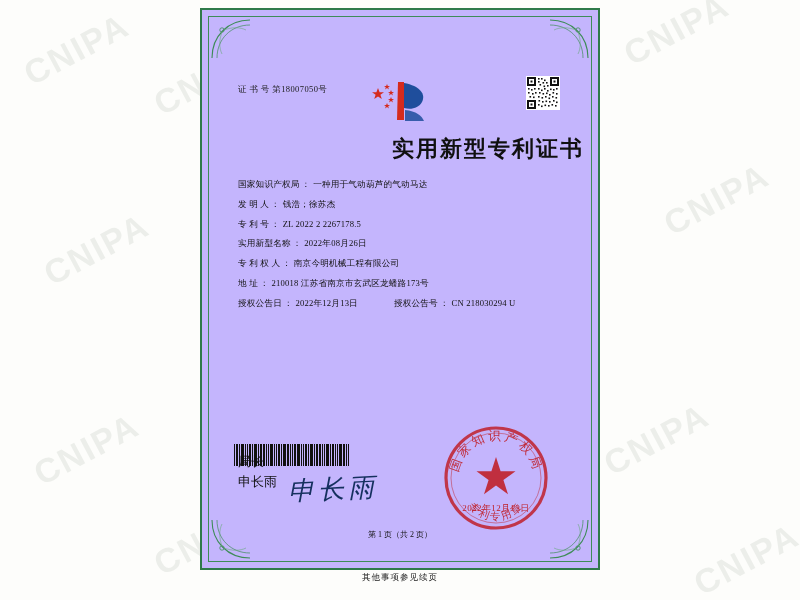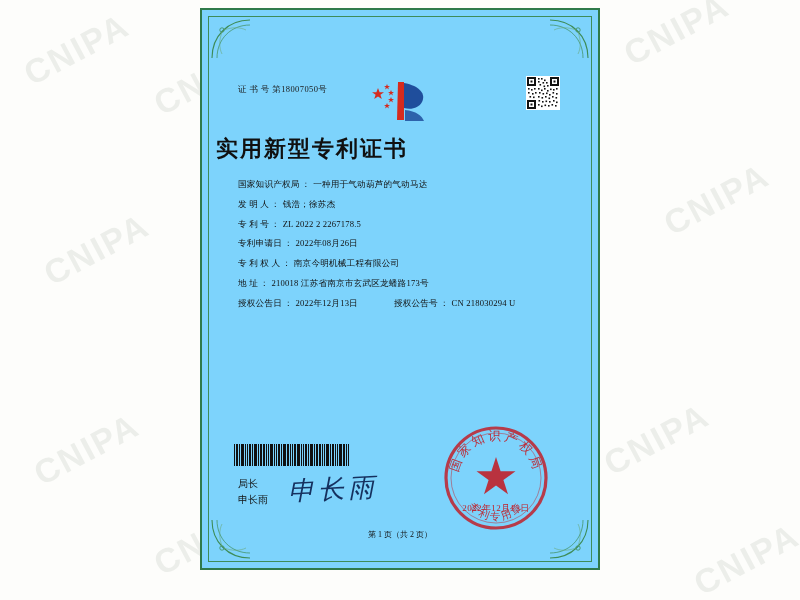--- a/index.html
+++ b/index.html
@@ -40,7 +40,7 @@
     position: absolute;
     left: 200px; top: 8px;
     width: 400px; height: 562px;
-    background: #7dd3fc;
+    background: #c4b5fd;
     border: 2px solid #2f7a4a;
     box-sizing: border-box;
   }

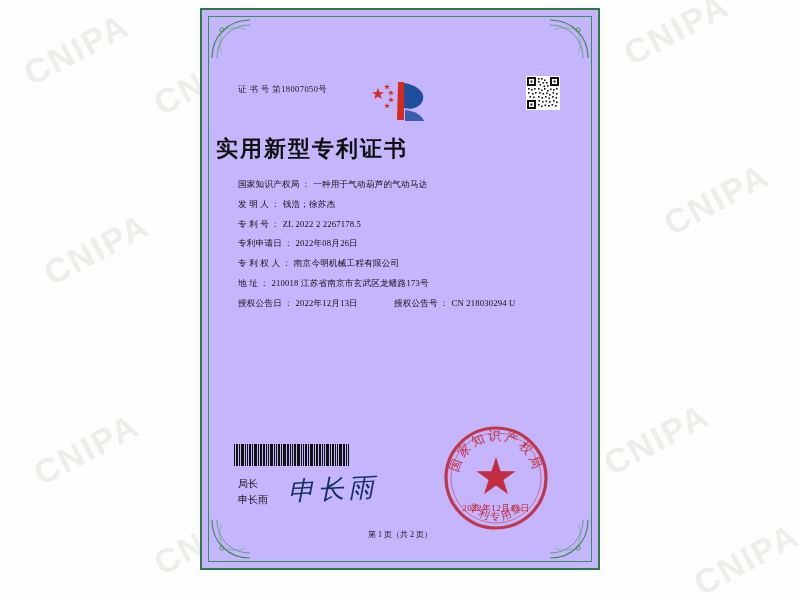--- a/index.html
+++ b/index.html
@@ -96,7 +96,7 @@
     position: absolute;
     left: 0; right: 0;
     top: 110px;
-    text-align: left;
+    text-align: right;
     font-family: "Liberation Serif", serif;
     font-weight: bold;
     font-size: 22px;

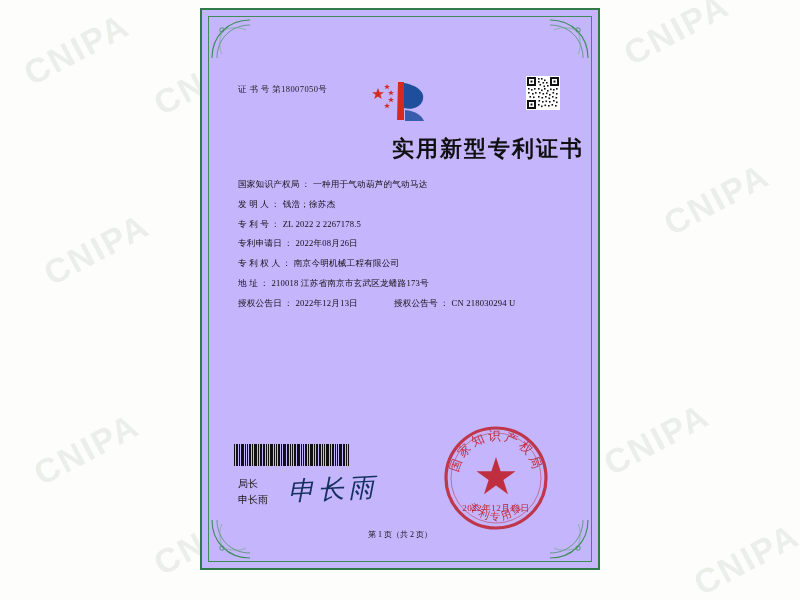--- a/index.html
+++ b/index.html
@@ -379,7 +379,7 @@
           <span class="field-value">ZL 2022 2 2267178.5</span>
         </div>
         <div class="field-row">
-          <span class="field-label">专利申请日</span>
+          <span class="field-label">实用新型名称</span>
           <span class="field-sep">：</span>
           <span class="field-value">2022年08月26日</span>
         </div>

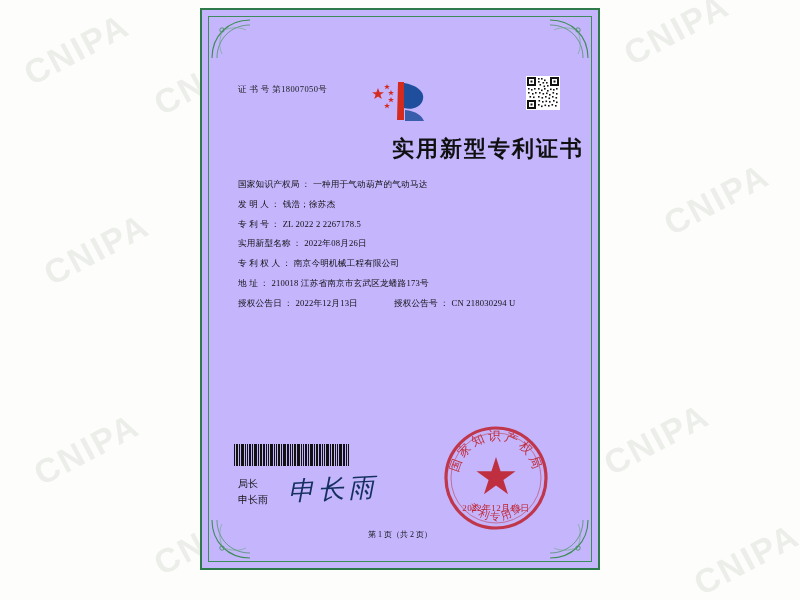--- a/index.html
+++ b/index.html
@@ -162,9 +162,9 @@
   .sig-block {
     position: absolute;
     left: 22px;
-    top: 452px;
-    font-family: "Liberation Serif", serif;
-    font-size: 10px;
+    top: 428px;
+    font-family: "Liberation Serif", serif;
+    font-size: 13px;
     color: #111;
     line-height: 1.55;
   }

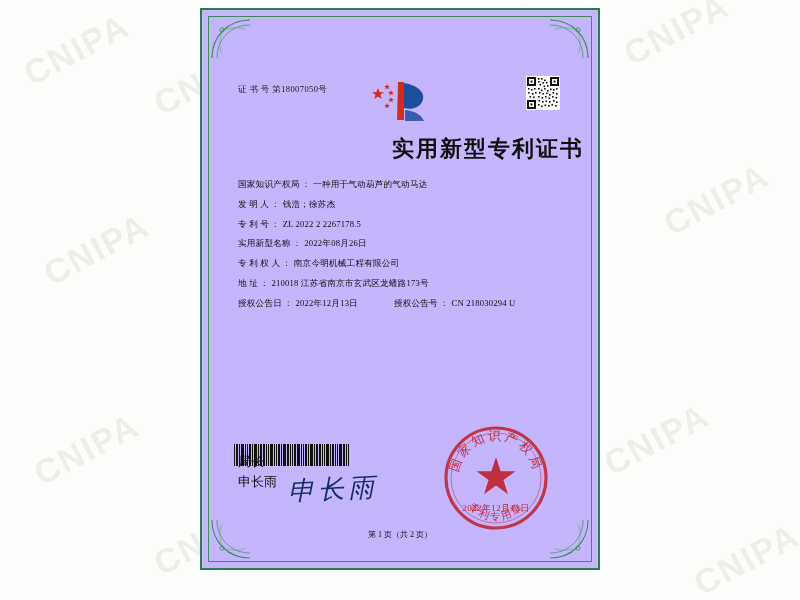--- a/index.html
+++ b/index.html
@@ -483,6 +483,7 @@
     </div>
   </div>
 
+  <div class="footer-note">其他事项参见续页</div>
 </div>
 
 </body></html>

